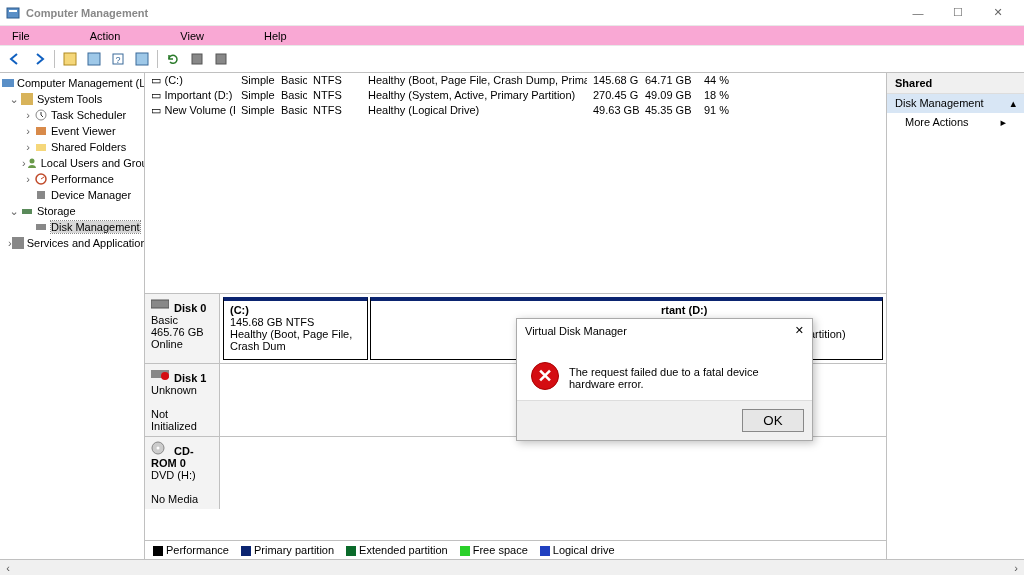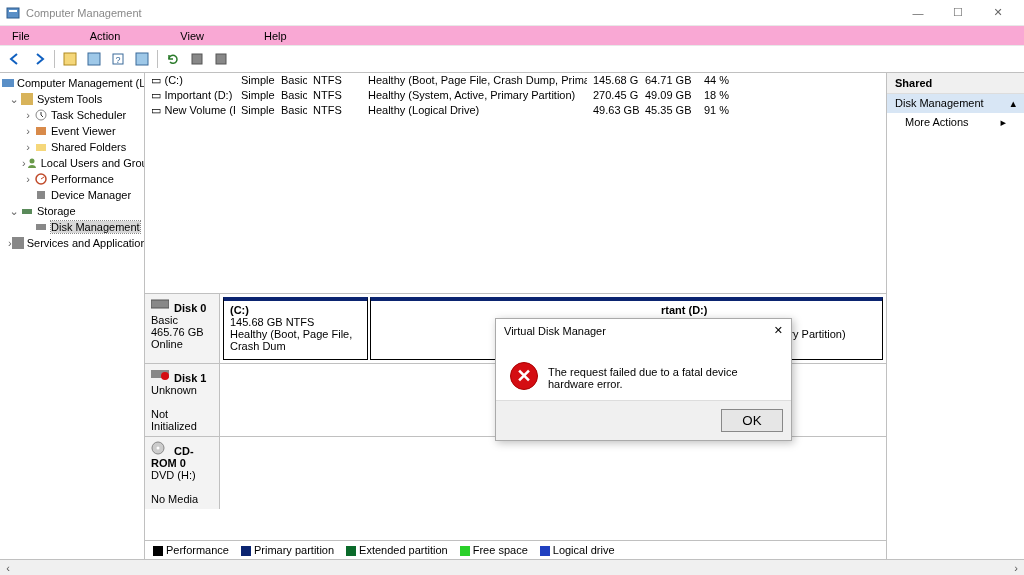--- a/index.html
+++ b/index.html
@@ -6,7 +6,7 @@
 body { font-family: "Segoe UI", Tahoma, sans-serif; font-size: 11px; background: #fff; width: 1024px; height: 575px; overflow: hidden; color: #000; }
 .titlebar { height: 26px; display: flex; align-items: center; padding: 0 6px; background: #fff; border-bottom: 1px solid #e8e8e8; }
 .titlebar-icon { width: 14px; height: 14px; margin-right: 6px; }
-.titlebar-title { color: #888; font-size: 11px; flex: 1; }
+.titlebar-title { color: #888; font-size: 11px; flex: 1; font-weight: bold; }
 .titlebar-controls { display: flex; }
 .titlebar-btn { width: 40px; height: 26px; display: flex; align-items: center; justify-content: center; color: #666; }
 .menubar { height: 19px; display: flex; align-items: center; padding: 0 4px; background: #f9a8d4; gap: 44px; }

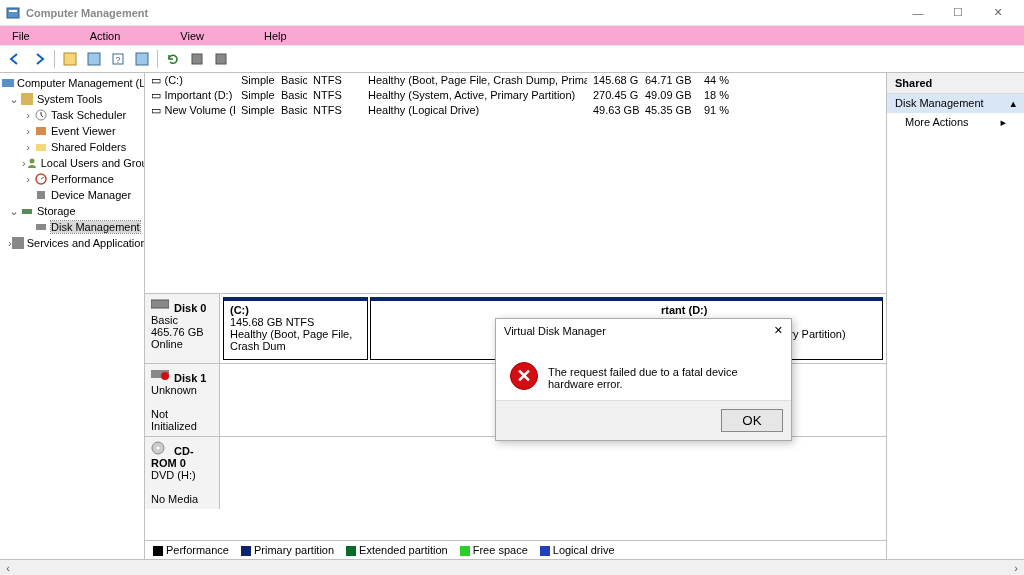--- a/index.html
+++ b/index.html
@@ -45,7 +45,7 @@
 .sb-track { flex: 1; height: 14px; background: #f0f0f0; display: flex; align-items: center; }
 .sb-arrow { width: 16px; text-align: center; color: #555; }
 
-.dialog { position: absolute; left: 350px; top: 245px; width: 297px; background: #fff; border: 1px solid #aaa; box-shadow: 2px 2px 8px rgba(0,0,0,0.25); }
+.dialog { position: absolute; left: 371px; top: 245px; width: 297px; background: #fff; border: 1px solid #aaa; box-shadow: 2px 2px 8px rgba(0,0,0,0.25); }
 .dlg-title { display: flex; align-items: center; justify-content: space-between; padding: 5px 8px; font-size: 11px; }
 .dlg-body { display: flex; padding: 20px 14px 10px; gap: 10px; align-items: flex-start; }
 .dlg-err { width: 28px; height: 28px; border-radius: 50%; background: #d40d12; display: flex; align-items: center; justify-content: center; color: #fff; font-weight: bold; font-size: 18px; border: 1px solid #a00; flex-shrink: 0; }

